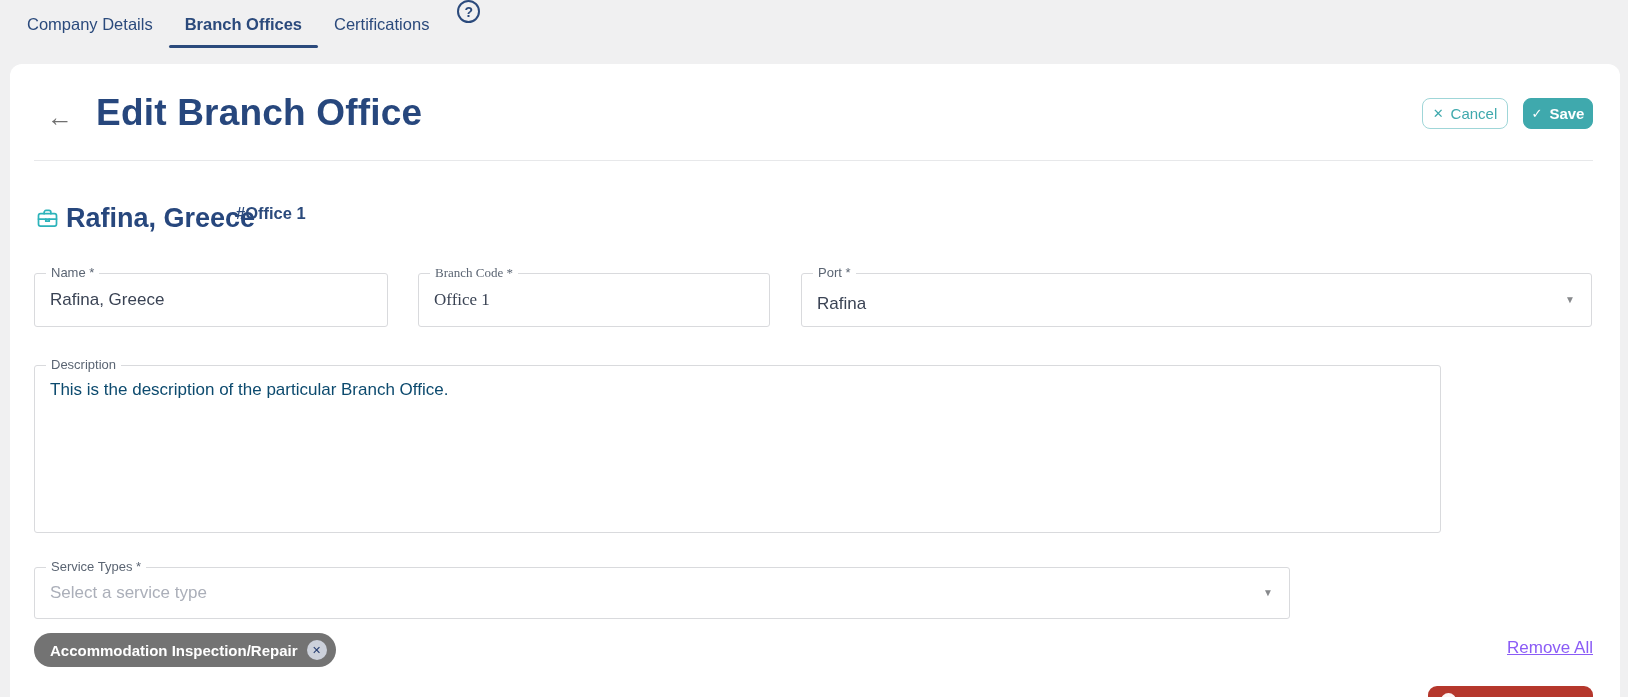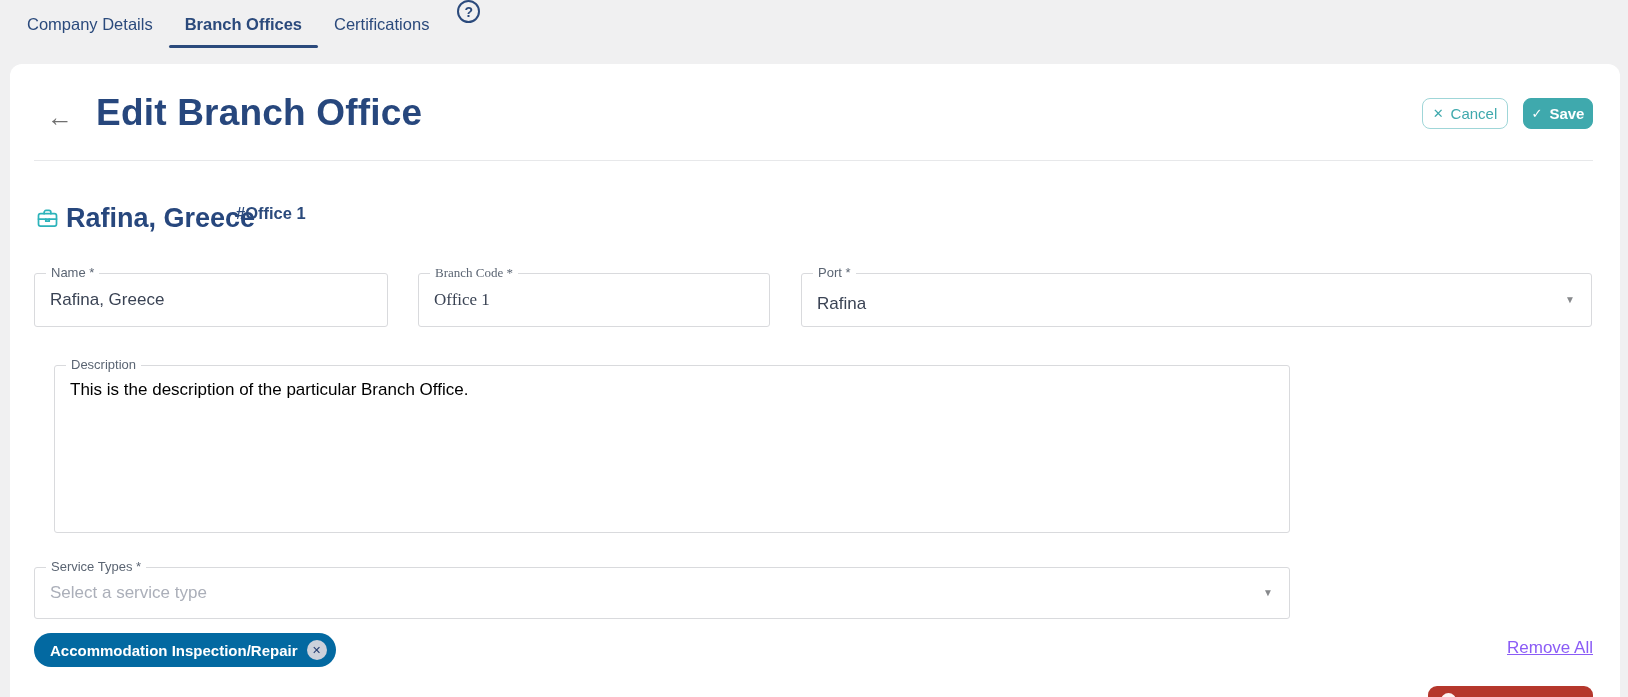--- a/index.html
+++ b/index.html
@@ -53,7 +53,7 @@
   .f-name   { left:24px;  top:209px; width:354px;  height:54px; }
   .f-code   { left:408px; top:209px; width:352px;  height:54px;font-family:Liberation Serif, serif; }
   .f-port   { left:791px; top:209px; width:791px;  height:54px; }
-  .f-desc   { left:24px;  top:301px; width:1236px; height:168px;margin-left:20px; }
+  .f-desc   { left:24px;  top:301px; width:1407px; height:168px; }
   .f-serv   { left:24px;  top:503px; width:1256px; height:52px; }
 
   

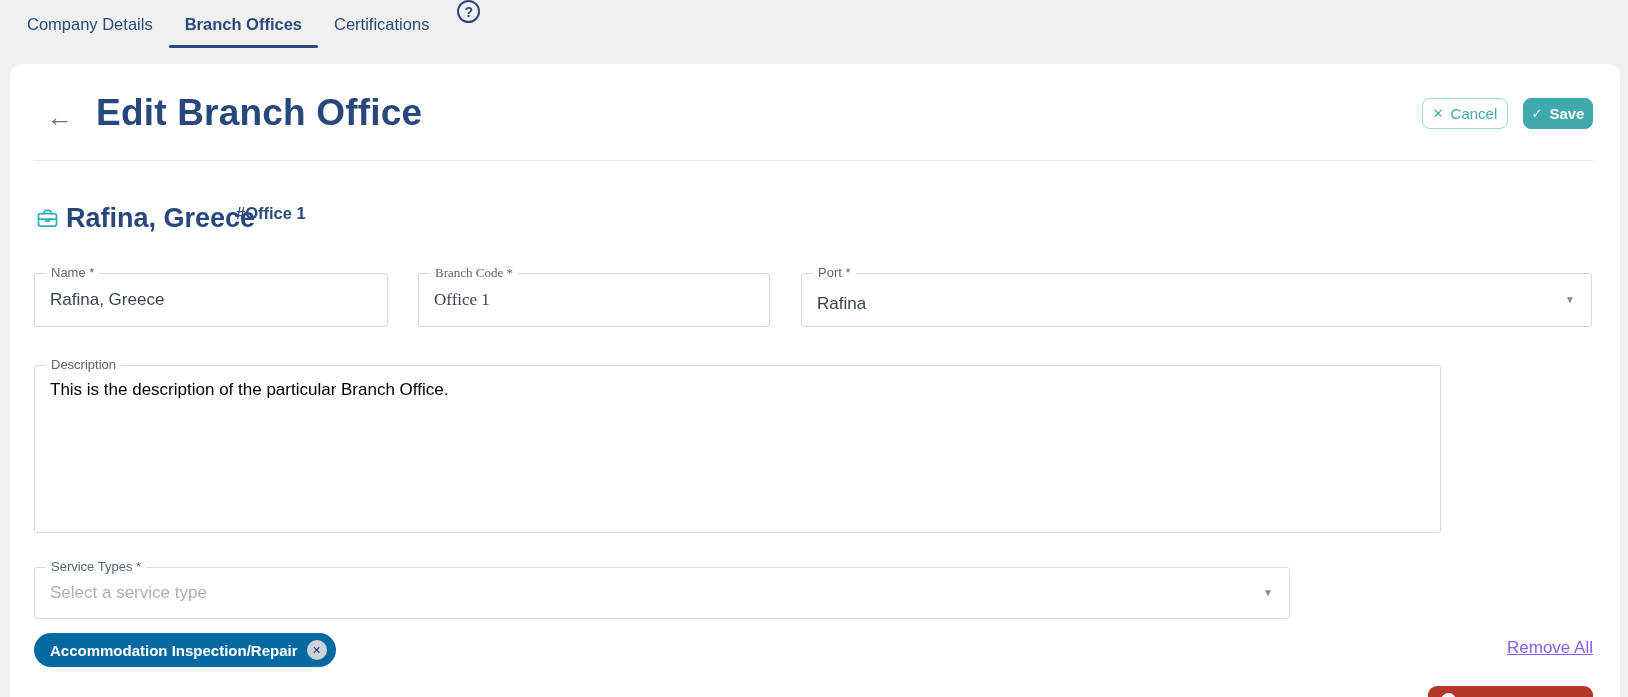--- a/index.html
+++ b/index.html
@@ -47,7 +47,7 @@
   .fvalue-text { position:absolute; left:15px; top:8px; bottom:0; display:flex; align-items:center; font-size:17px; color:#3a4354; }
   .fvalue-input::placeholder { color:#abafb9; opacity:1; }
   .ftextarea { width:100%; height:100%; border:0; outline:none; background:transparent; resize:none;
-               padding:13px 15px; font-size:17px; color:#000000; font-family:inherit; line-height:22px; border-radius:7px; }
+               padding:13px 15px; font-size:17px; color:#0c4a6e; font-family:inherit; line-height:22px; border-radius:7px; }
   .drop-arrow { position:absolute; right:16px; top:50%; transform:translateY(-52%); font-size:10px; color:#87898c; pointer-events:auto; cursor:pointer; }
 
   .f-name   { left:24px;  top:209px; width:354px;  height:54px; }

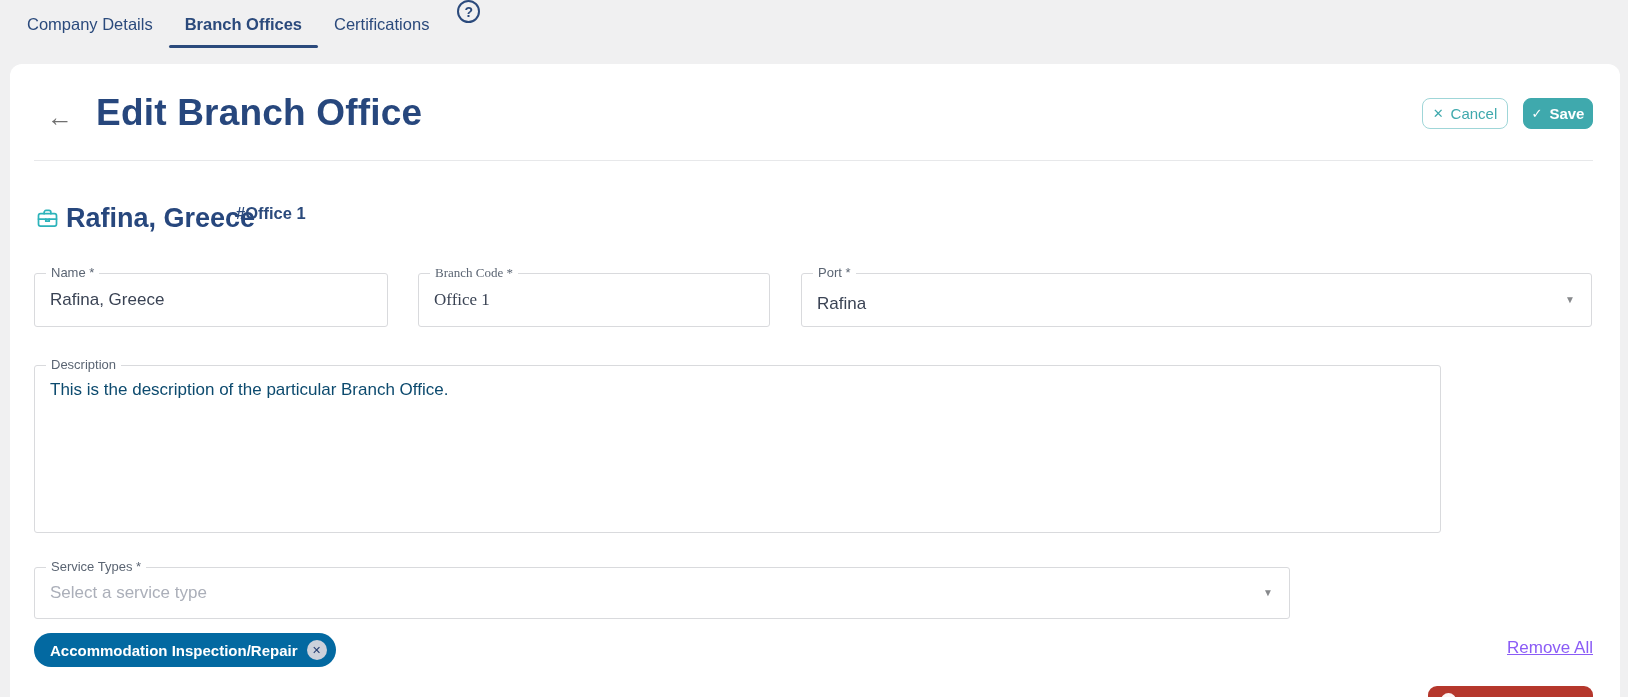--- a/index.html
+++ b/index.html
@@ -58,7 +58,7 @@
 
   
   .chip { position:absolute; left:24px; top:569px; height:34px; display:inline-flex; align-items:center;
-          gap:9px; padding:0 9px 0 16px; background:#0369a1; border-radius:17px; cursor:default; }
+          gap:9px; padding:0 9px 0 16px; background:#737373; border-radius:17px; cursor:default; }
   .chip-label { color:#ffffff; font-size:15px; font-weight:600; white-space:nowrap; }
   .chip-x { width:20px; height:20px; border-radius:50%; background:#ccd1db; color:#223a6e; display:flex;
             align-items:center; justify-content:center; font-size:11px; font-weight:700; cursor:pointer; }

